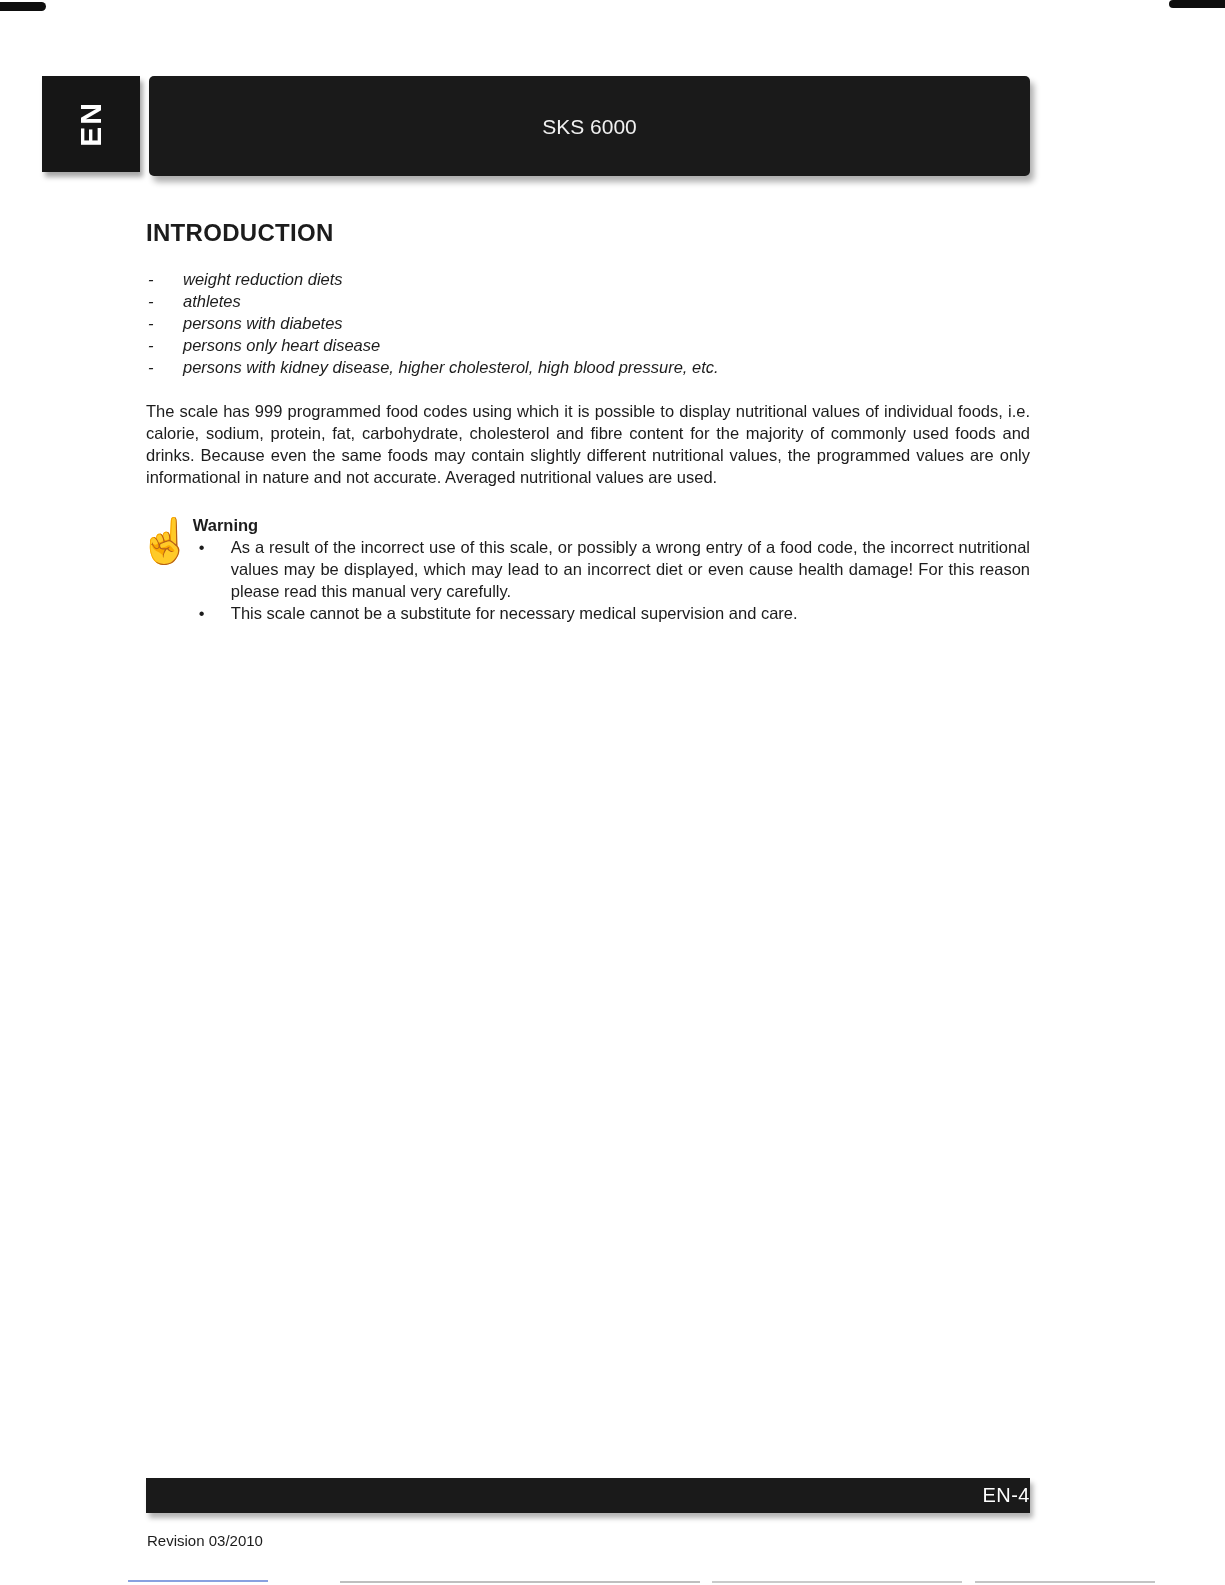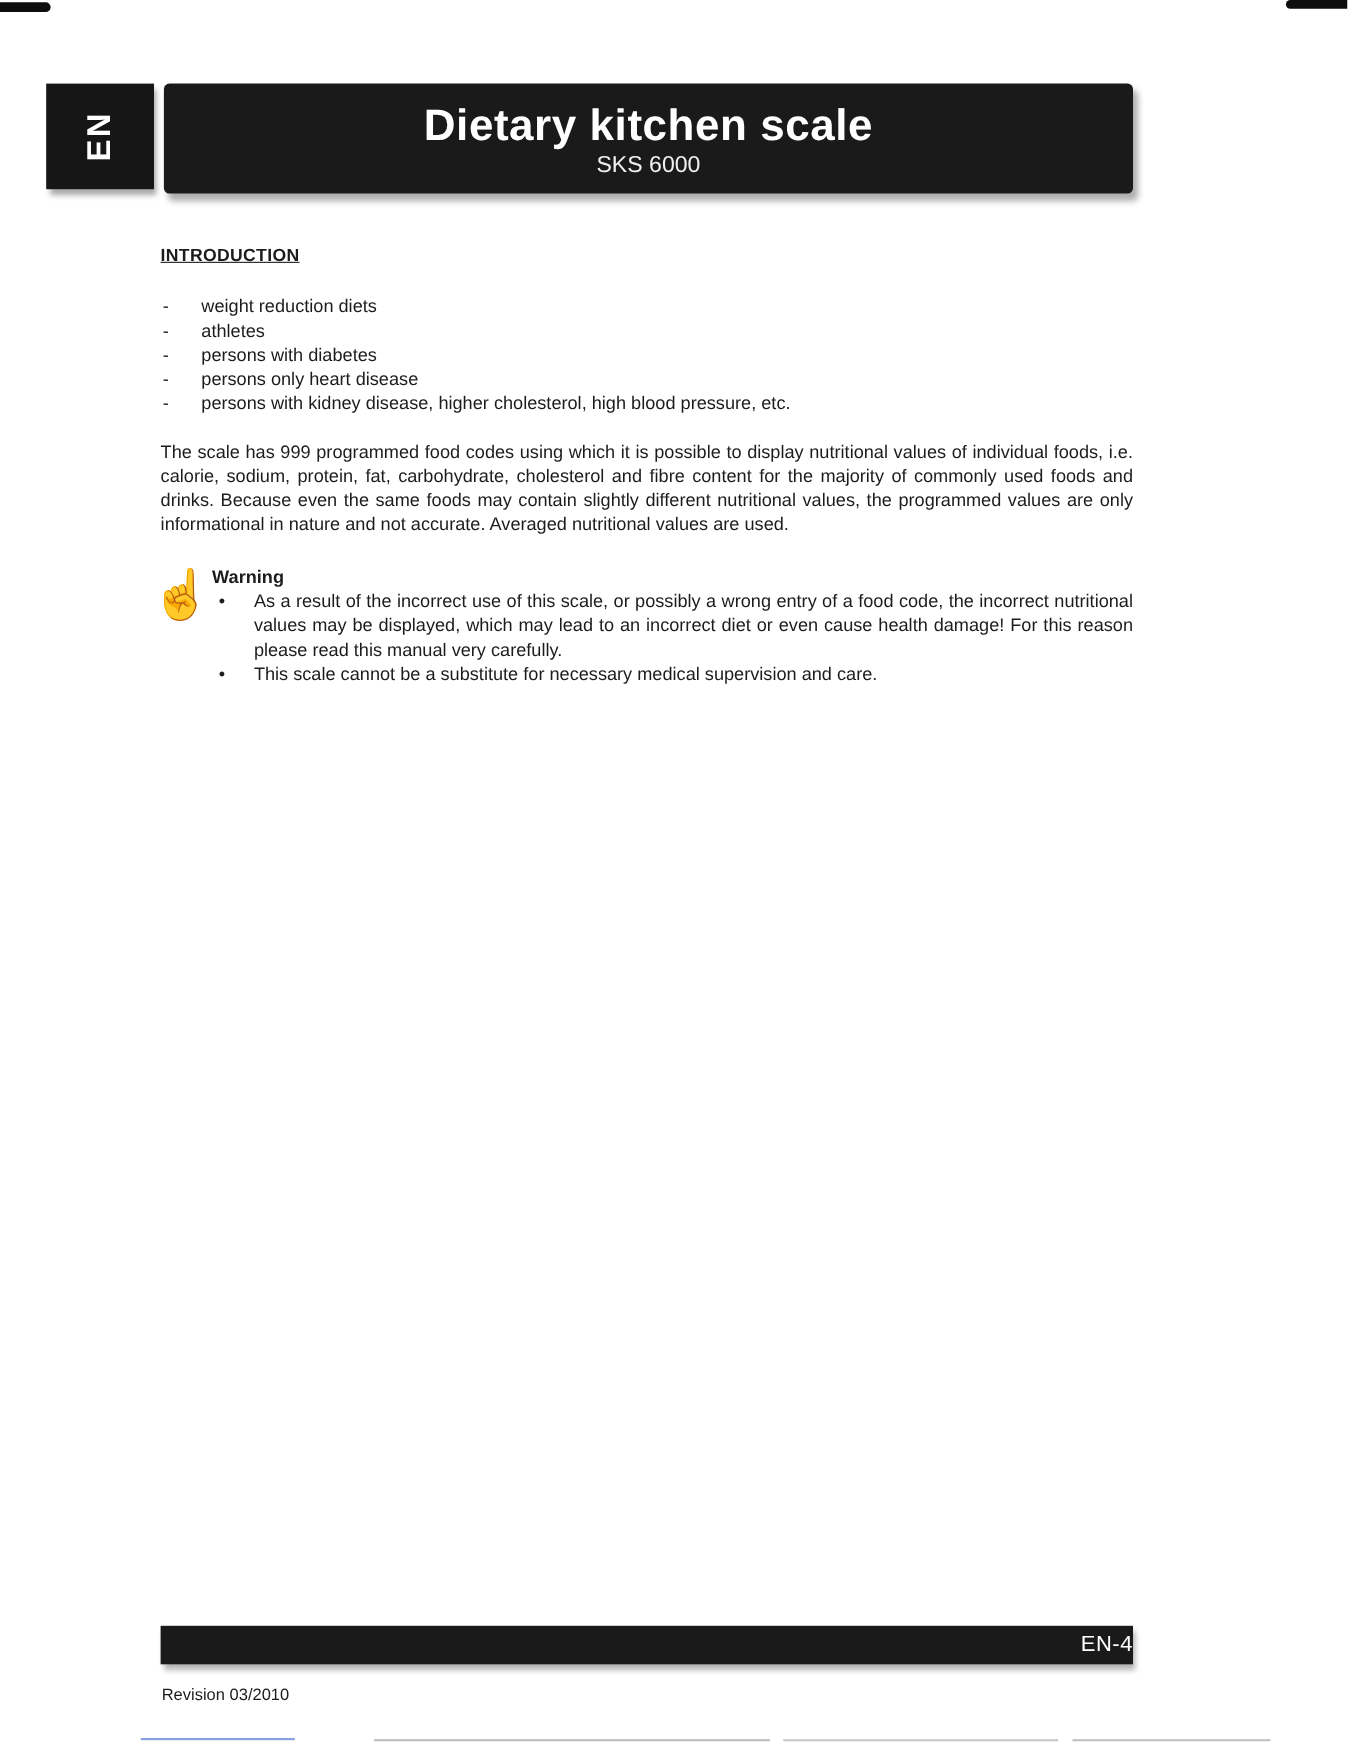--- a/index.html
+++ b/index.html
@@ -90,7 +90,6 @@
 </div>
 
 <div class="title-banner">
-  <div class="banner-title">Dietary kitchen scale</div>
   <div class="banner-subtitle">SKS 6000</div>
 </div>
 

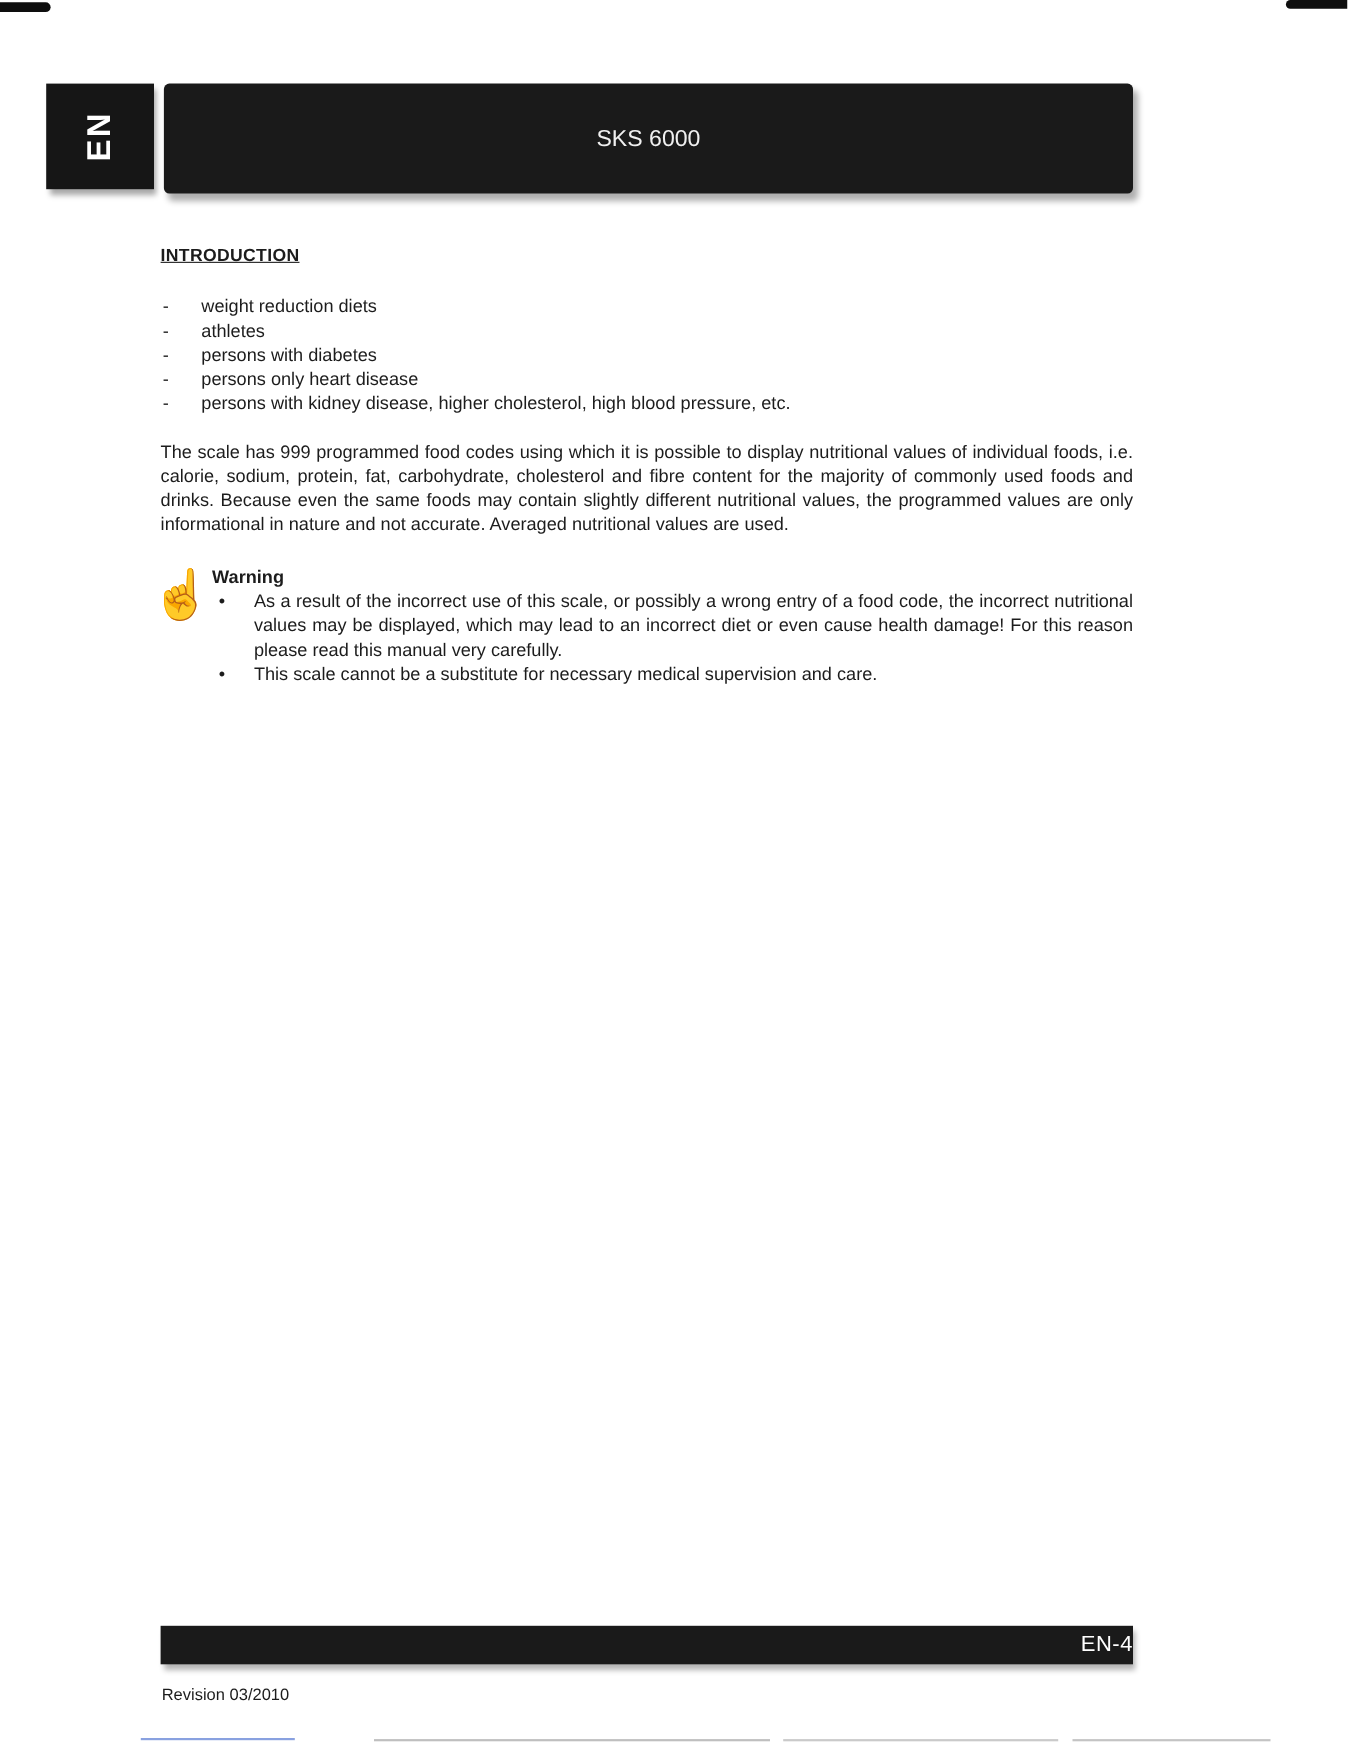--- a/index.html
+++ b/index.html
@@ -44,7 +44,7 @@
     position: absolute; left: 146px; top: 222px; width: 884px;
     font-size: 16.5px; line-height: 22px;
   }
-  .intro-heading { font-size: 16px; font-weight: bold; letter-spacing: .3px; margin: 0 0 24px 0; text-decoration: underline; }
+  .intro-heading { font-size: 24px; font-weight: bold; letter-spacing: .3px; margin: 0 0 24px 0; }
   .lead { margin: 0; }
   .dash-list { list-style: none; margin: 0; padding: 0; }
   .dash-list li { position: relative; padding-left: 37px; }

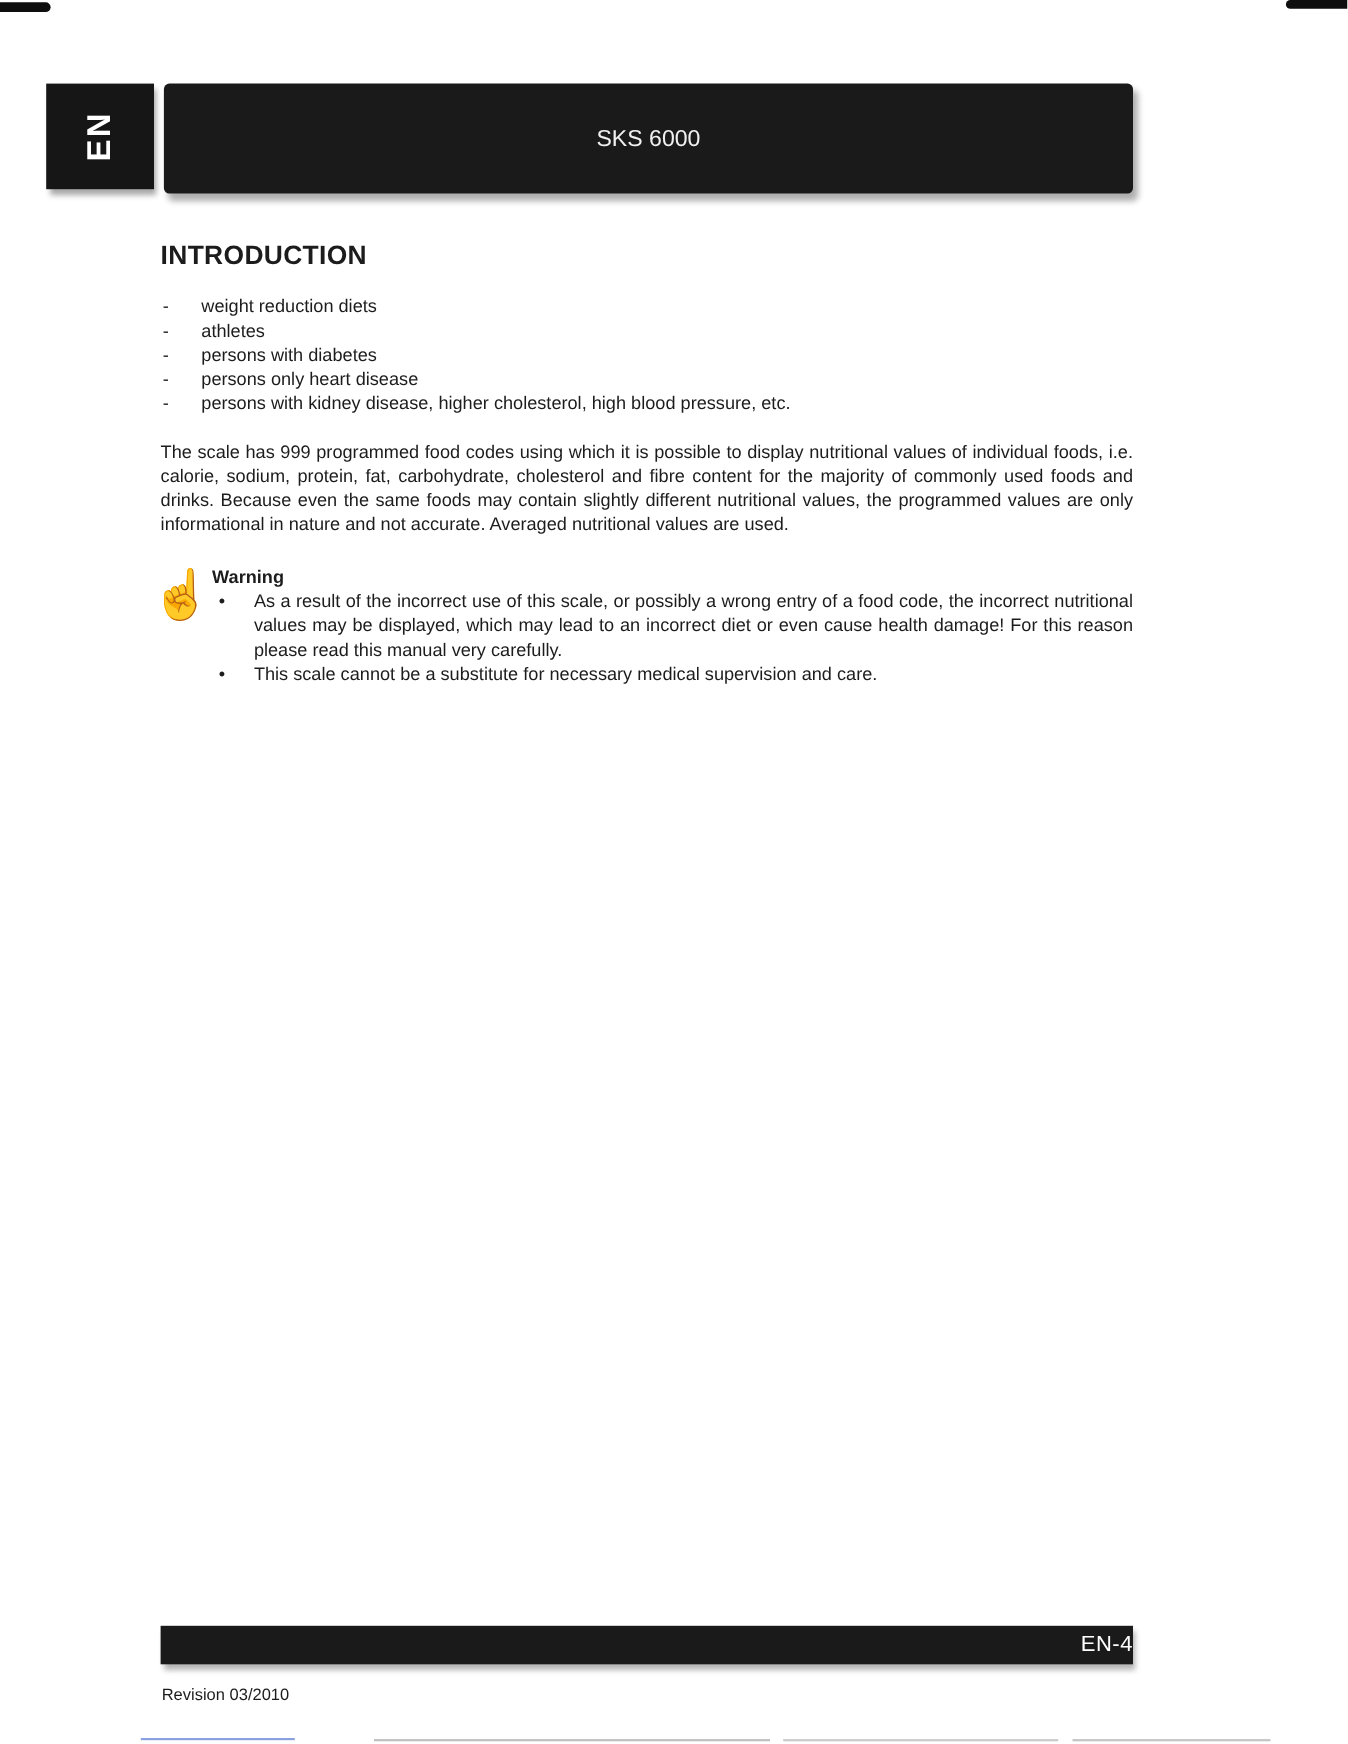--- a/index.html
+++ b/index.html
@@ -47,7 +47,7 @@
   .intro-heading { font-size: 24px; font-weight: bold; letter-spacing: .3px; margin: 0 0 24px 0; }
   .lead { margin: 0; }
   .dash-list { list-style: none; margin: 0; padding: 0; }
-  .dash-list li { position: relative; padding-left: 37px; }
+  .dash-list li { position: relative; padding-left: 37px; font-style: italic; }
   .dash-list li::before { content: "-"; position: absolute; left: 2px; }
   .body-paragraph { margin: 22px 0 0 0; text-align: justify; }
 

